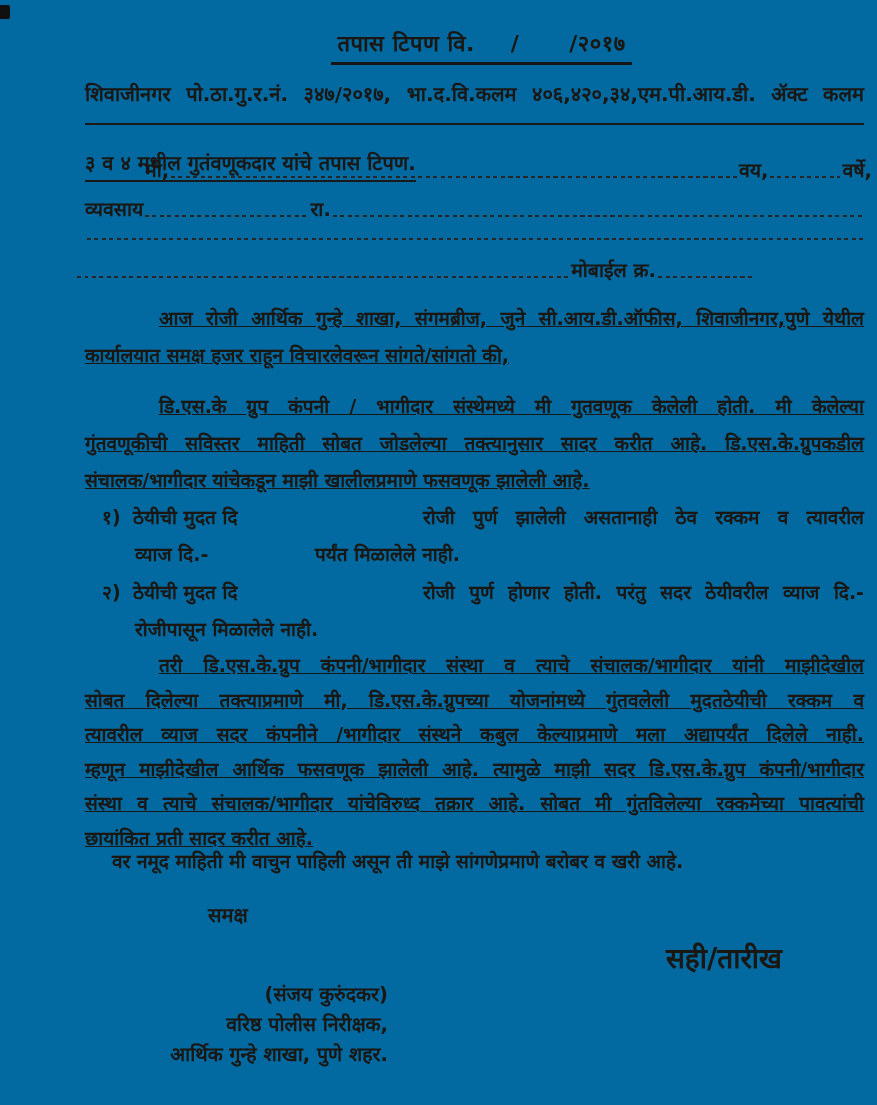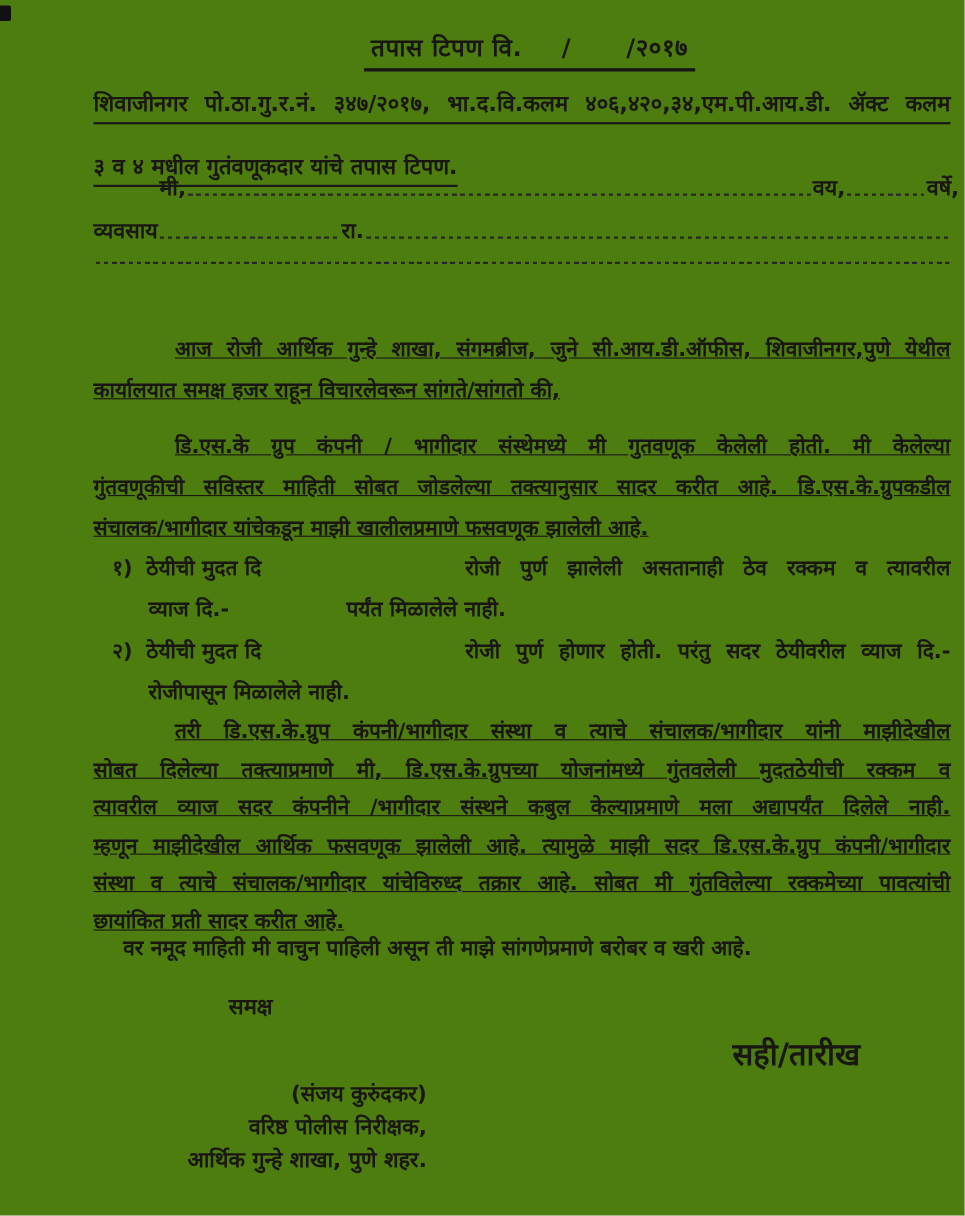--- a/index.html
+++ b/index.html
@@ -7,7 +7,7 @@
     position:relative;
     width:877px;height:1105px;
     margin:0 auto;
-    background:#4d7c0f;
+    background:#0369a1;
     font-family:"DejaVu Sans","Liberation Sans",sans-serif;
     color:#1a1713;
     font-weight:700;

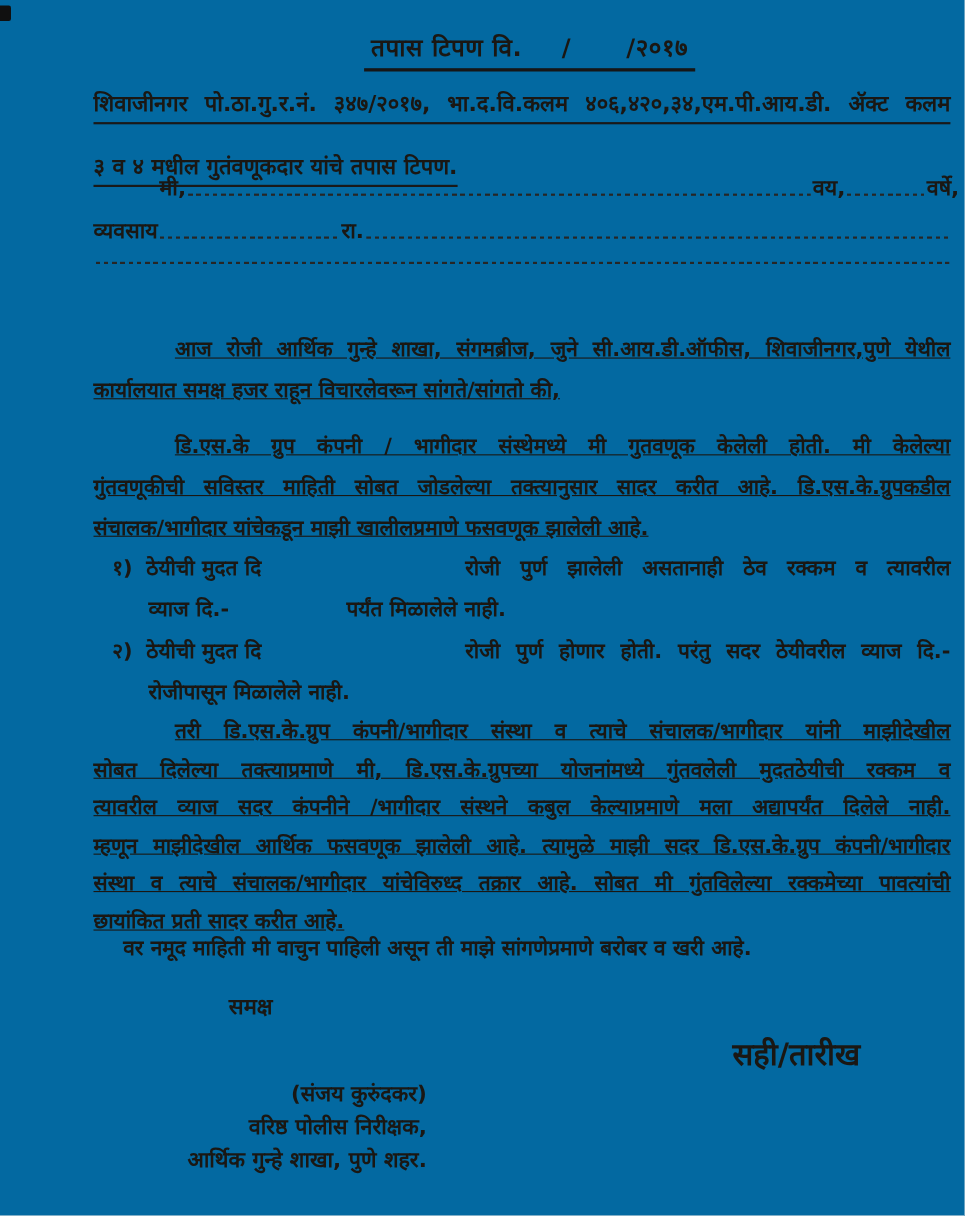--- a/index.html
+++ b/index.html
@@ -25,7 +25,7 @@
 
   
   .subject{top:80px;left:85px;right:13px;font-size:20px;}
-  .subject-line1{white-space:nowrap;text-align:justify;text-align-last:justify;padding-bottom:4px;border-bottom:2.5px solid #191919;}
+  .subject-line1{white-space:nowrap;text-align:justify;text-align-last:justify;padding-bottom:16px;border-bottom:2.5px solid #191919;}
   .subject-line2{margin-top:24px;}
   .subject-line2 .underlined{display:inline-block;border-bottom:2.5px solid #191919;padding-bottom:4px;white-space:nowrap;}
 

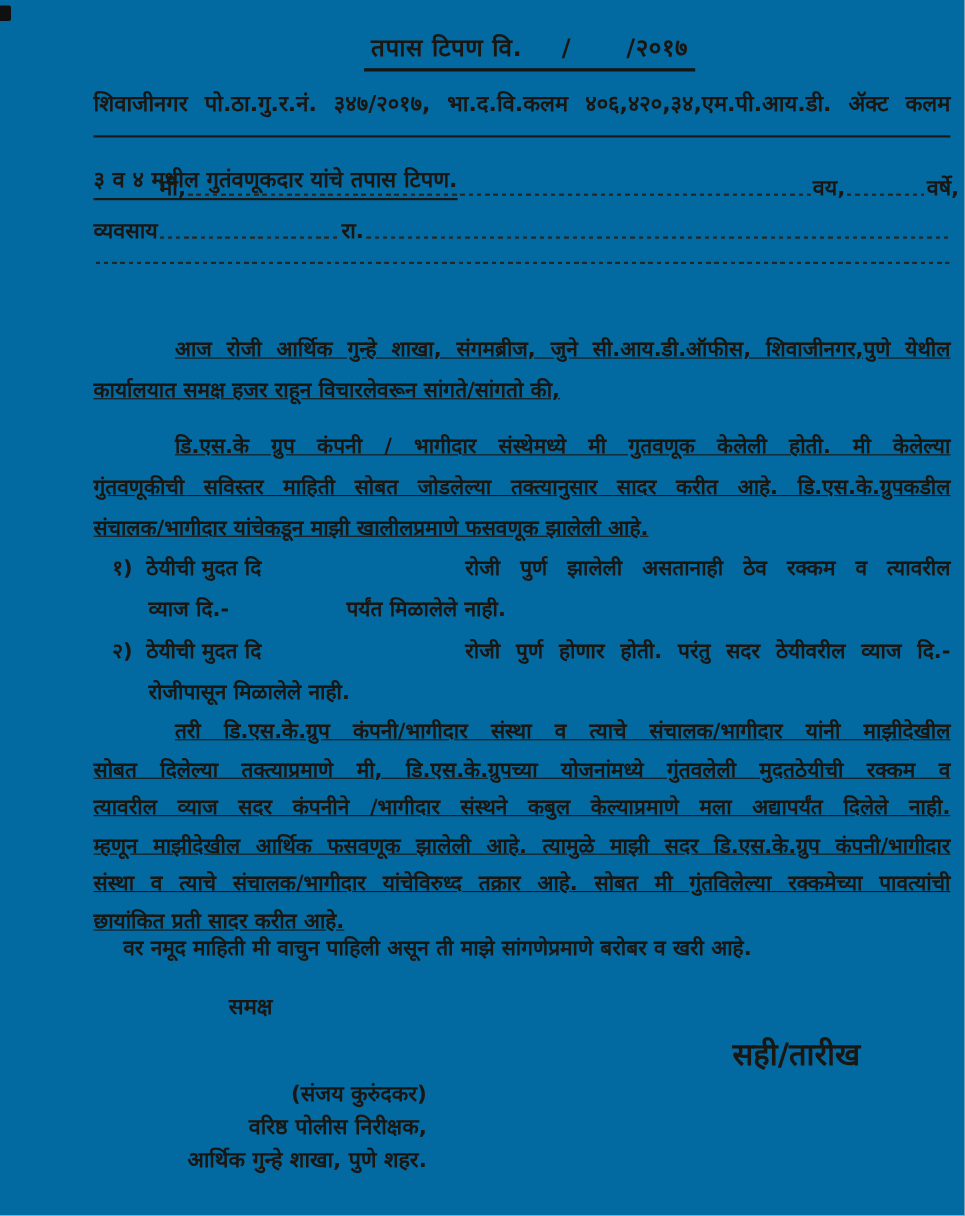--- a/index.html
+++ b/index.html
@@ -109,6 +109,11 @@
     <span class="dash grow"></span>
   </div>
 
+  <div class="abs formrow row-mobile">
+    <span class="dash grow"></span>
+    <span>मोबाईल क्र.</span>
+    <span class="dash w-97"></span>
+  </div>
 
   <div class="abs para p1">
     <div class="ln first-indent">आज रोजी आर्थिक गुन्हे शाखा, संगमब्रीज, जुने सी.आय.डी.ऑफीस, शिवाजीनगर,पुणे येथील</div>

